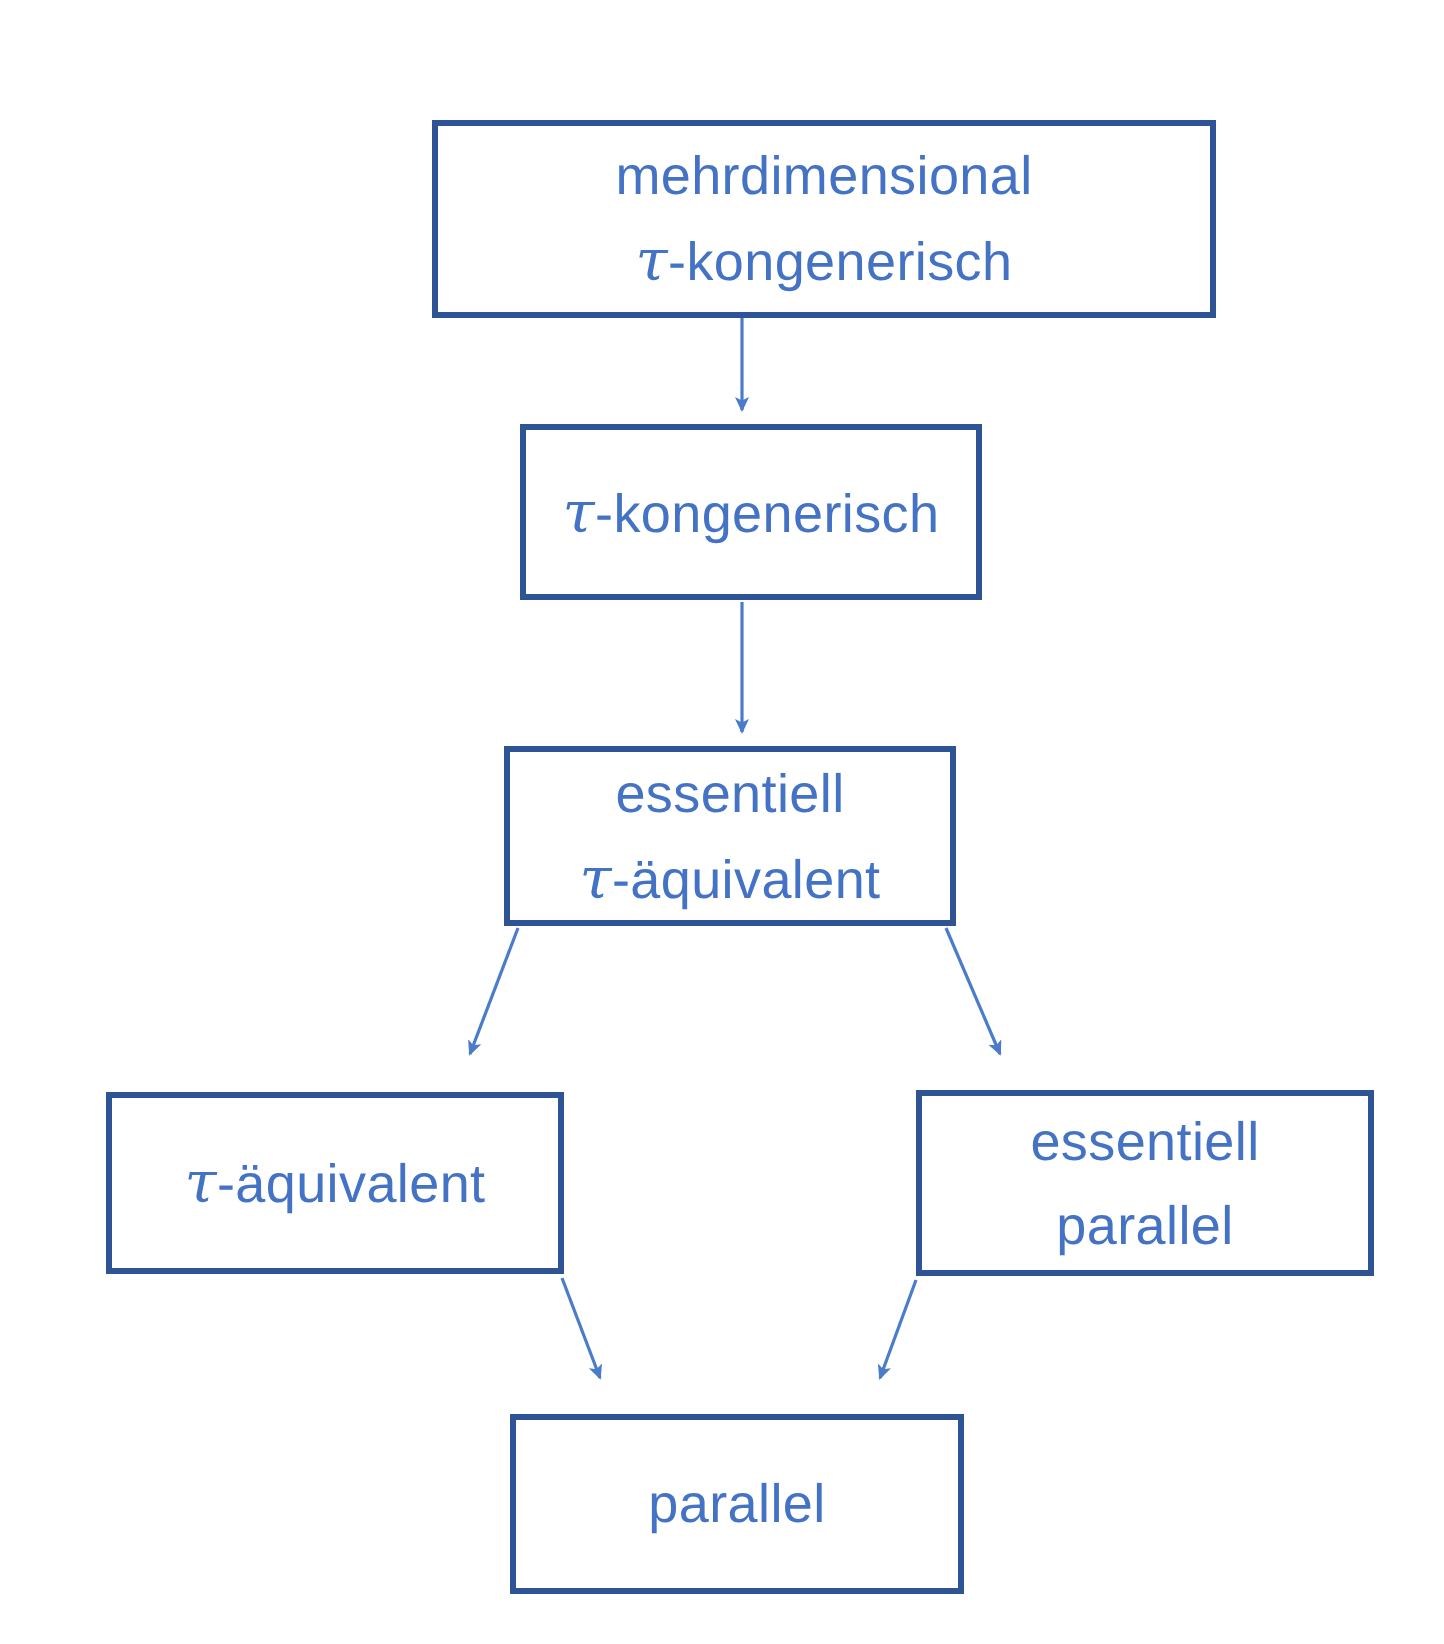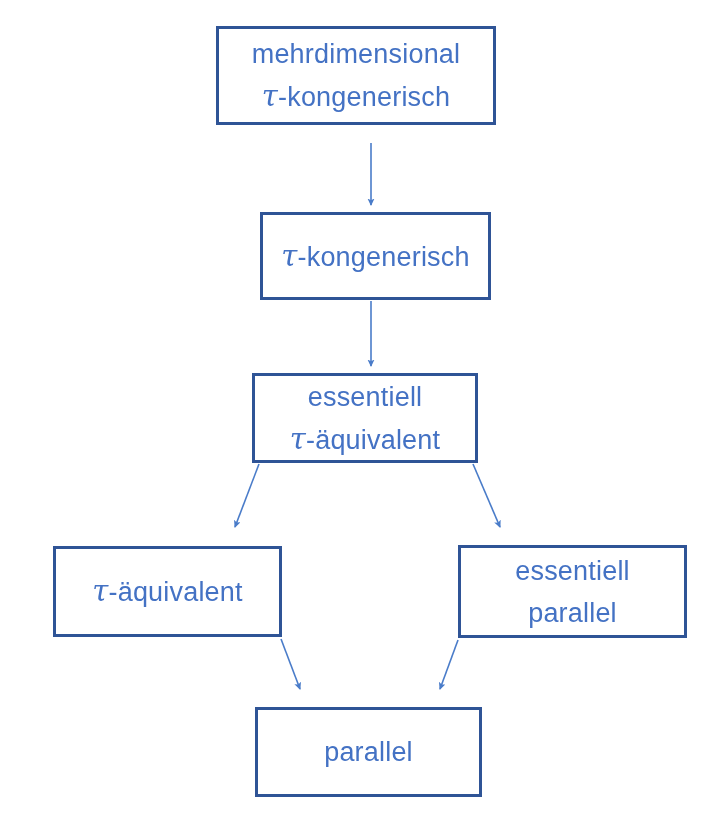--- a/index.html
+++ b/index.html
@@ -54,7 +54,7 @@
     font-size:29px;
   }
   
-  #n-mehrdim   {left:216px; top:26px;  width:280px; height:99px;}
+  #n-mehrdim   {left:216px; top:60px;  width:392px; height:99px;}
   #n-kongen    {left:260px; top:212px; width:231px; height:88px;}
   #n-ess-aequ  {left:252px; top:373px; width:226px; height:90px;}
   #n-aequ      {left:53px;  top:546px; width:229px; height:91px;}

